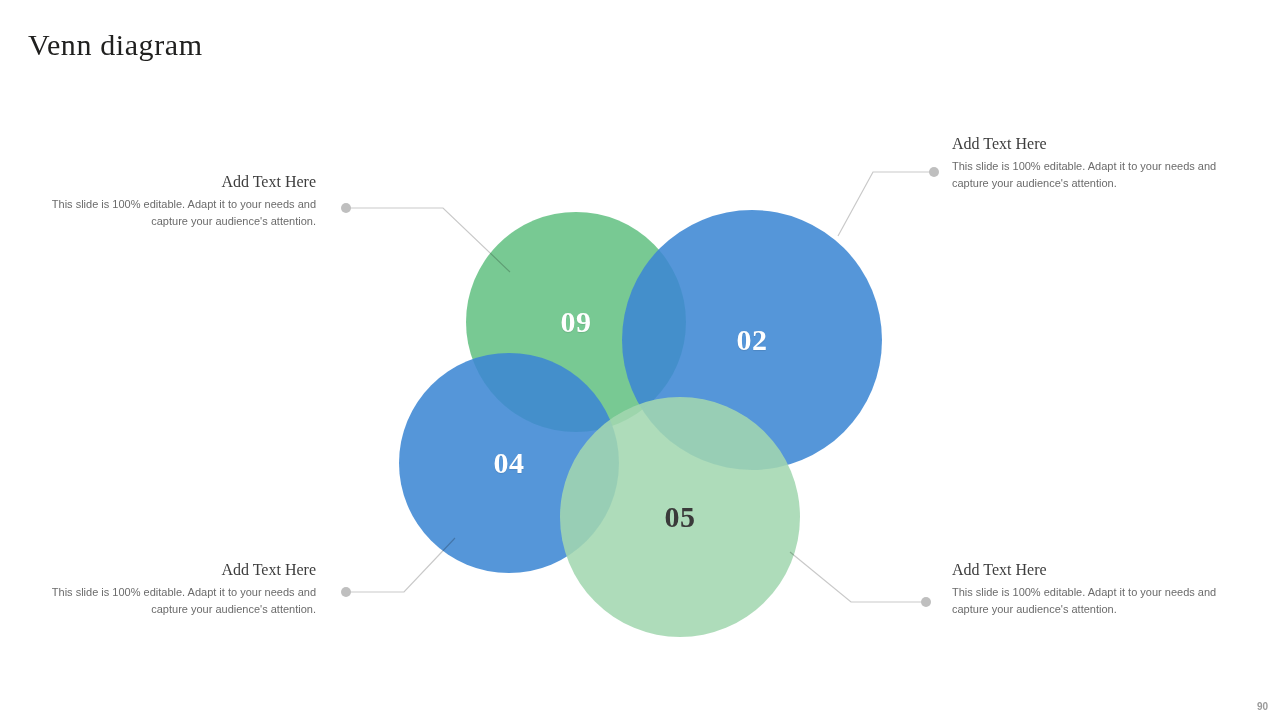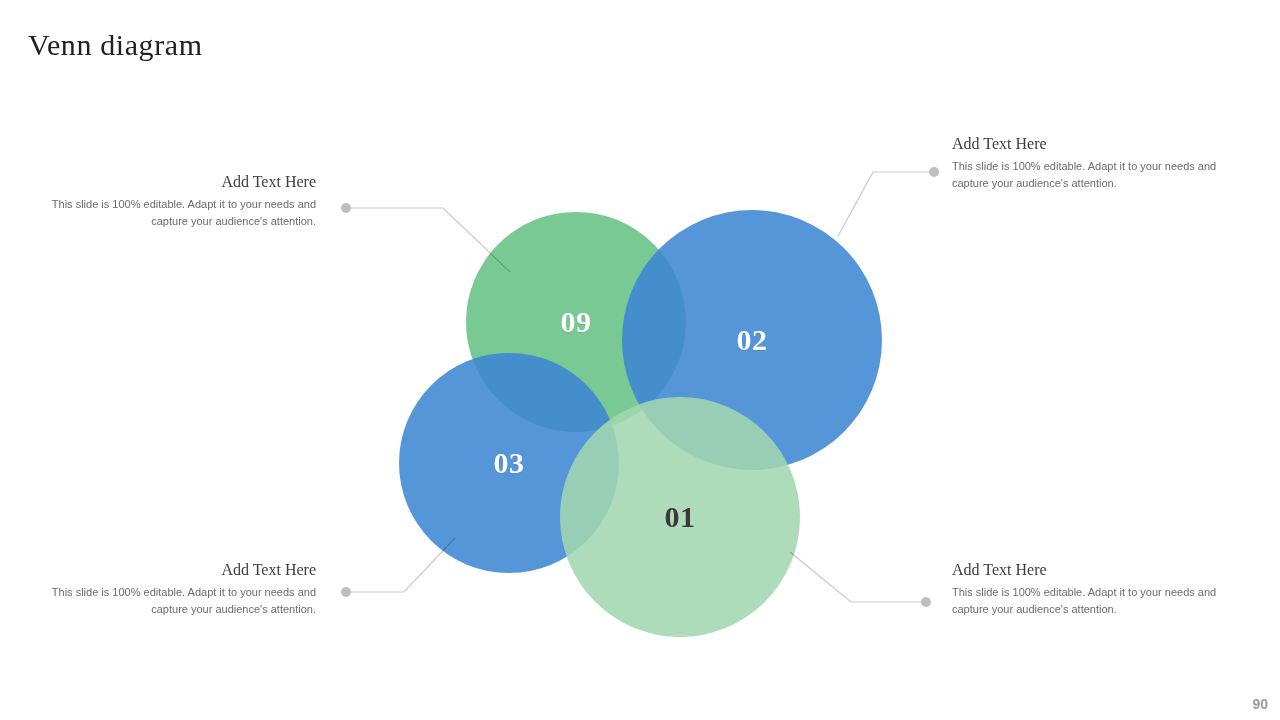--- a/index.html
+++ b/index.html
@@ -152,7 +152,7 @@
 
     <div class="venn-label light" style="left:412px; top:190px;">02</div>
     <div class="venn-label light" style="left:236px; top:172px;">09</div>
-    <div class="venn-label light" style="left:169px; top:313px;">03</div>
+    <div class="venn-label light" style="left:169px; top:313px;">04</div>
     <div class="venn-label dark" style="left:340px; top:367px;">01</div>
   </div>
 

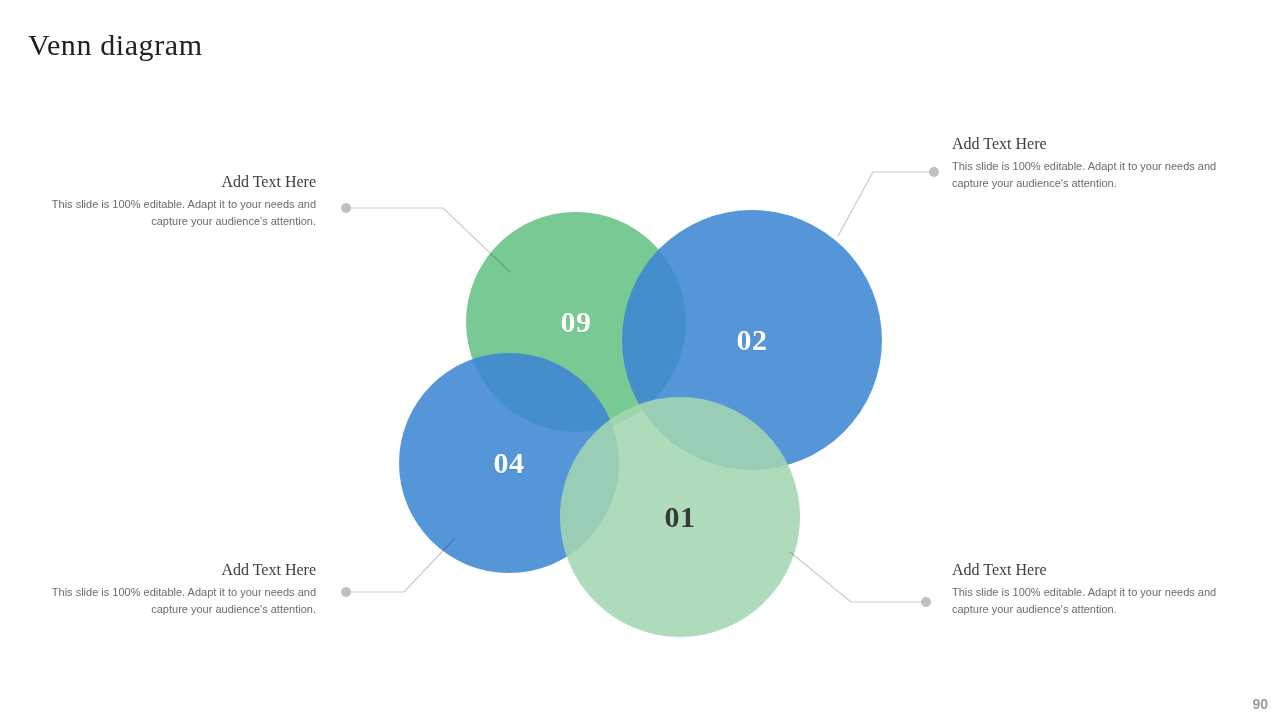--- a/index.html
+++ b/index.html
@@ -153,7 +153,7 @@
     <div class="venn-label light" style="left:412px; top:190px;">02</div>
     <div class="venn-label light" style="left:236px; top:172px;">09</div>
     <div class="venn-label light" style="left:169px; top:313px;">04</div>
-    <div class="venn-label dark" style="left:340px; top:367px;">01</div>
+    <div class="venn-label dark" style="left:340px; top:367px;">05</div>
   </div>
 
   <div class="txt-block align-right" id="block-tl">

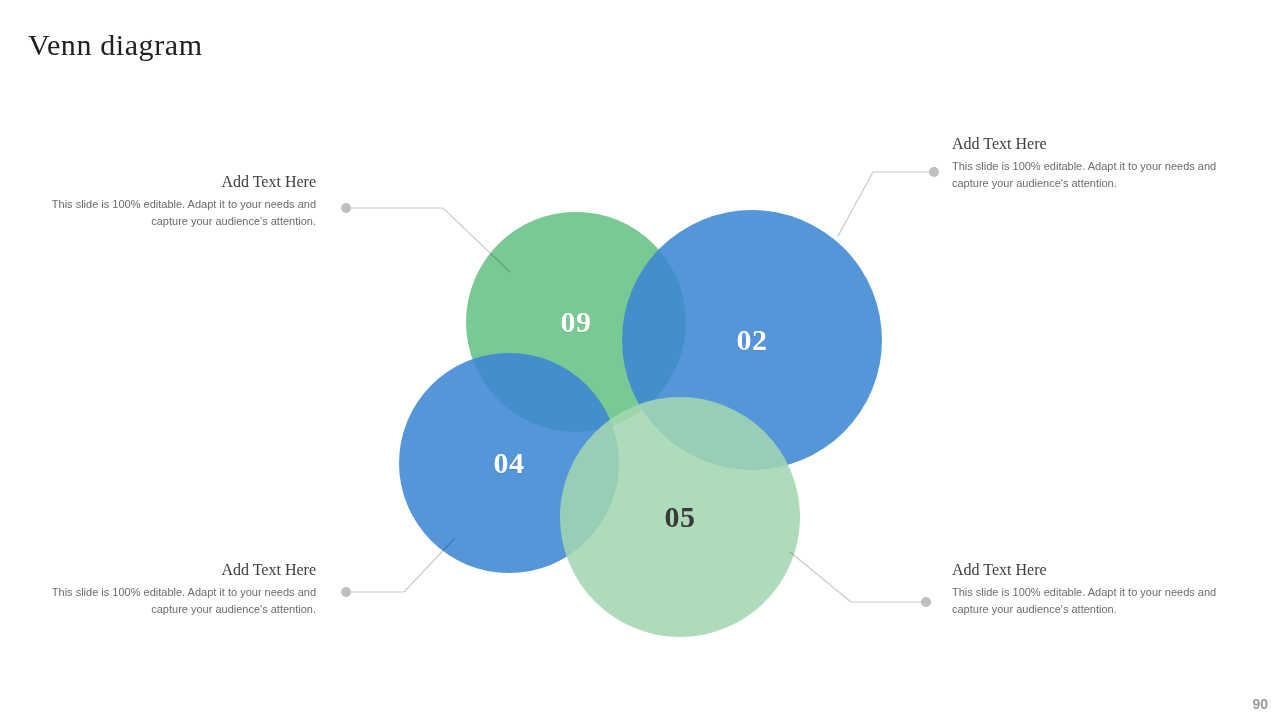--- a/index.html
+++ b/index.html
@@ -113,7 +113,7 @@
     right: 12px;
     bottom: 8px;
     font-family: "Liberation Sans", sans-serif;
-    font-size: 14px;
+    font-size: 10px;
     color: #9a9a9a;
     font-weight: bold;
   }

